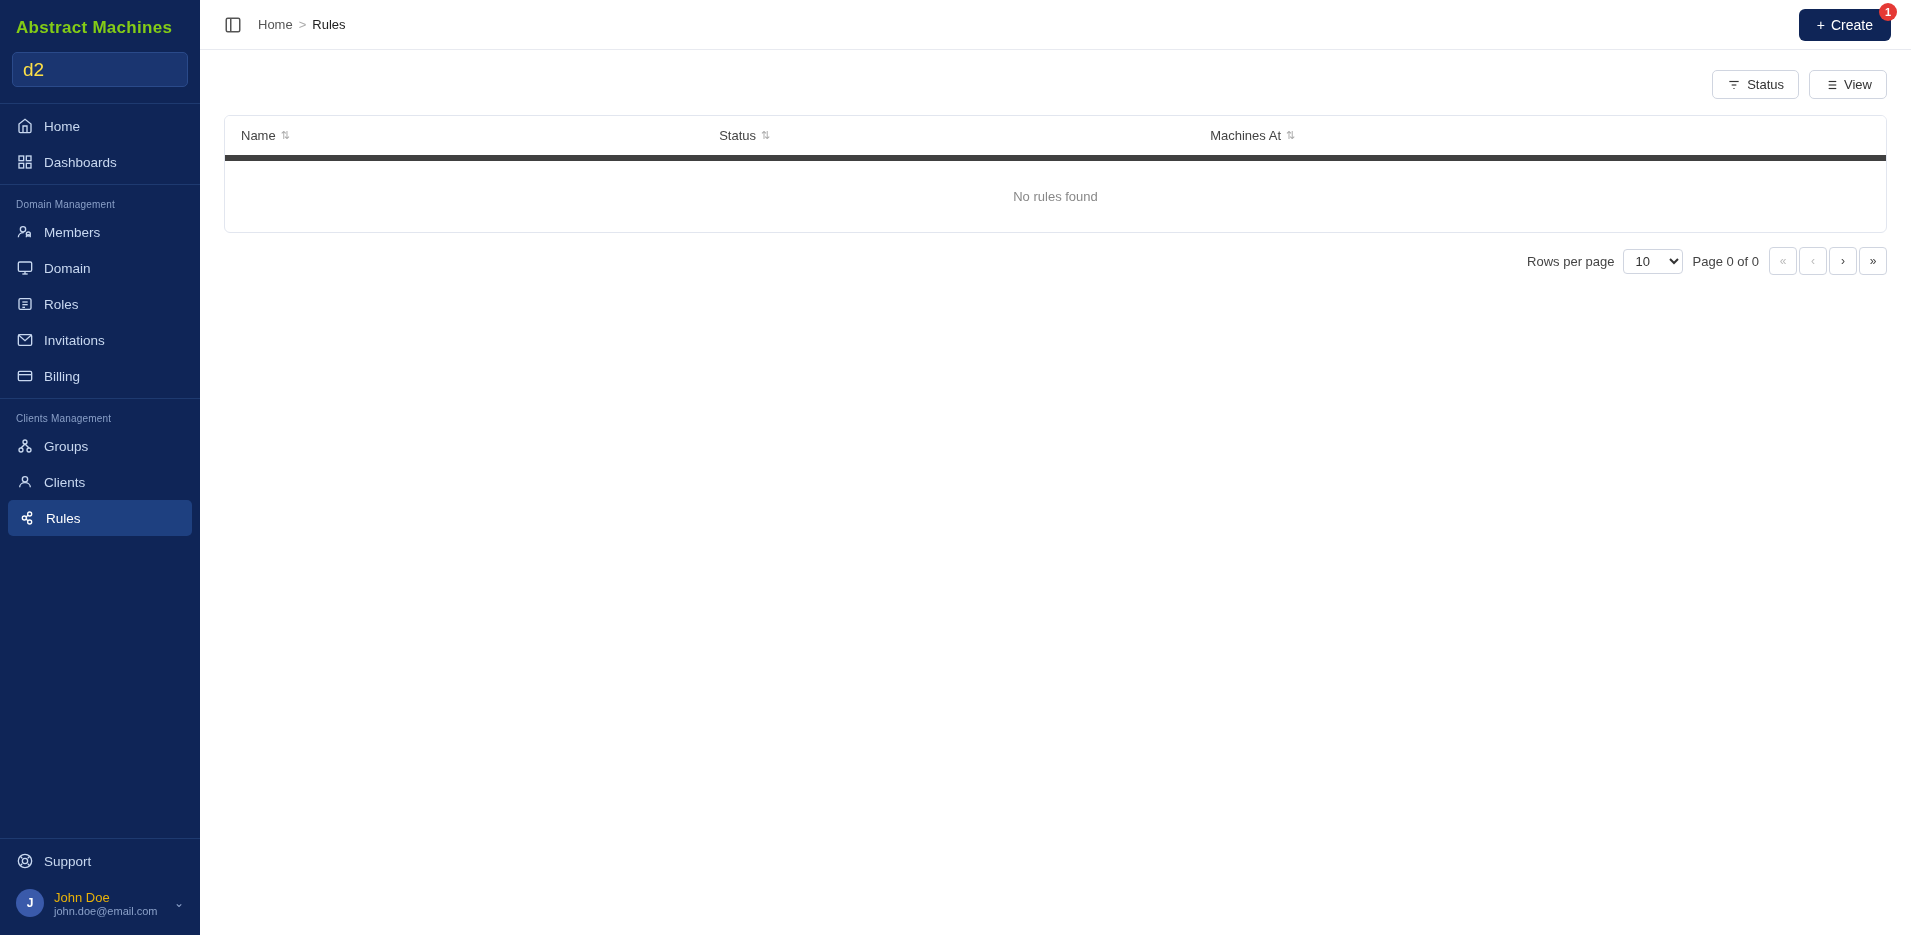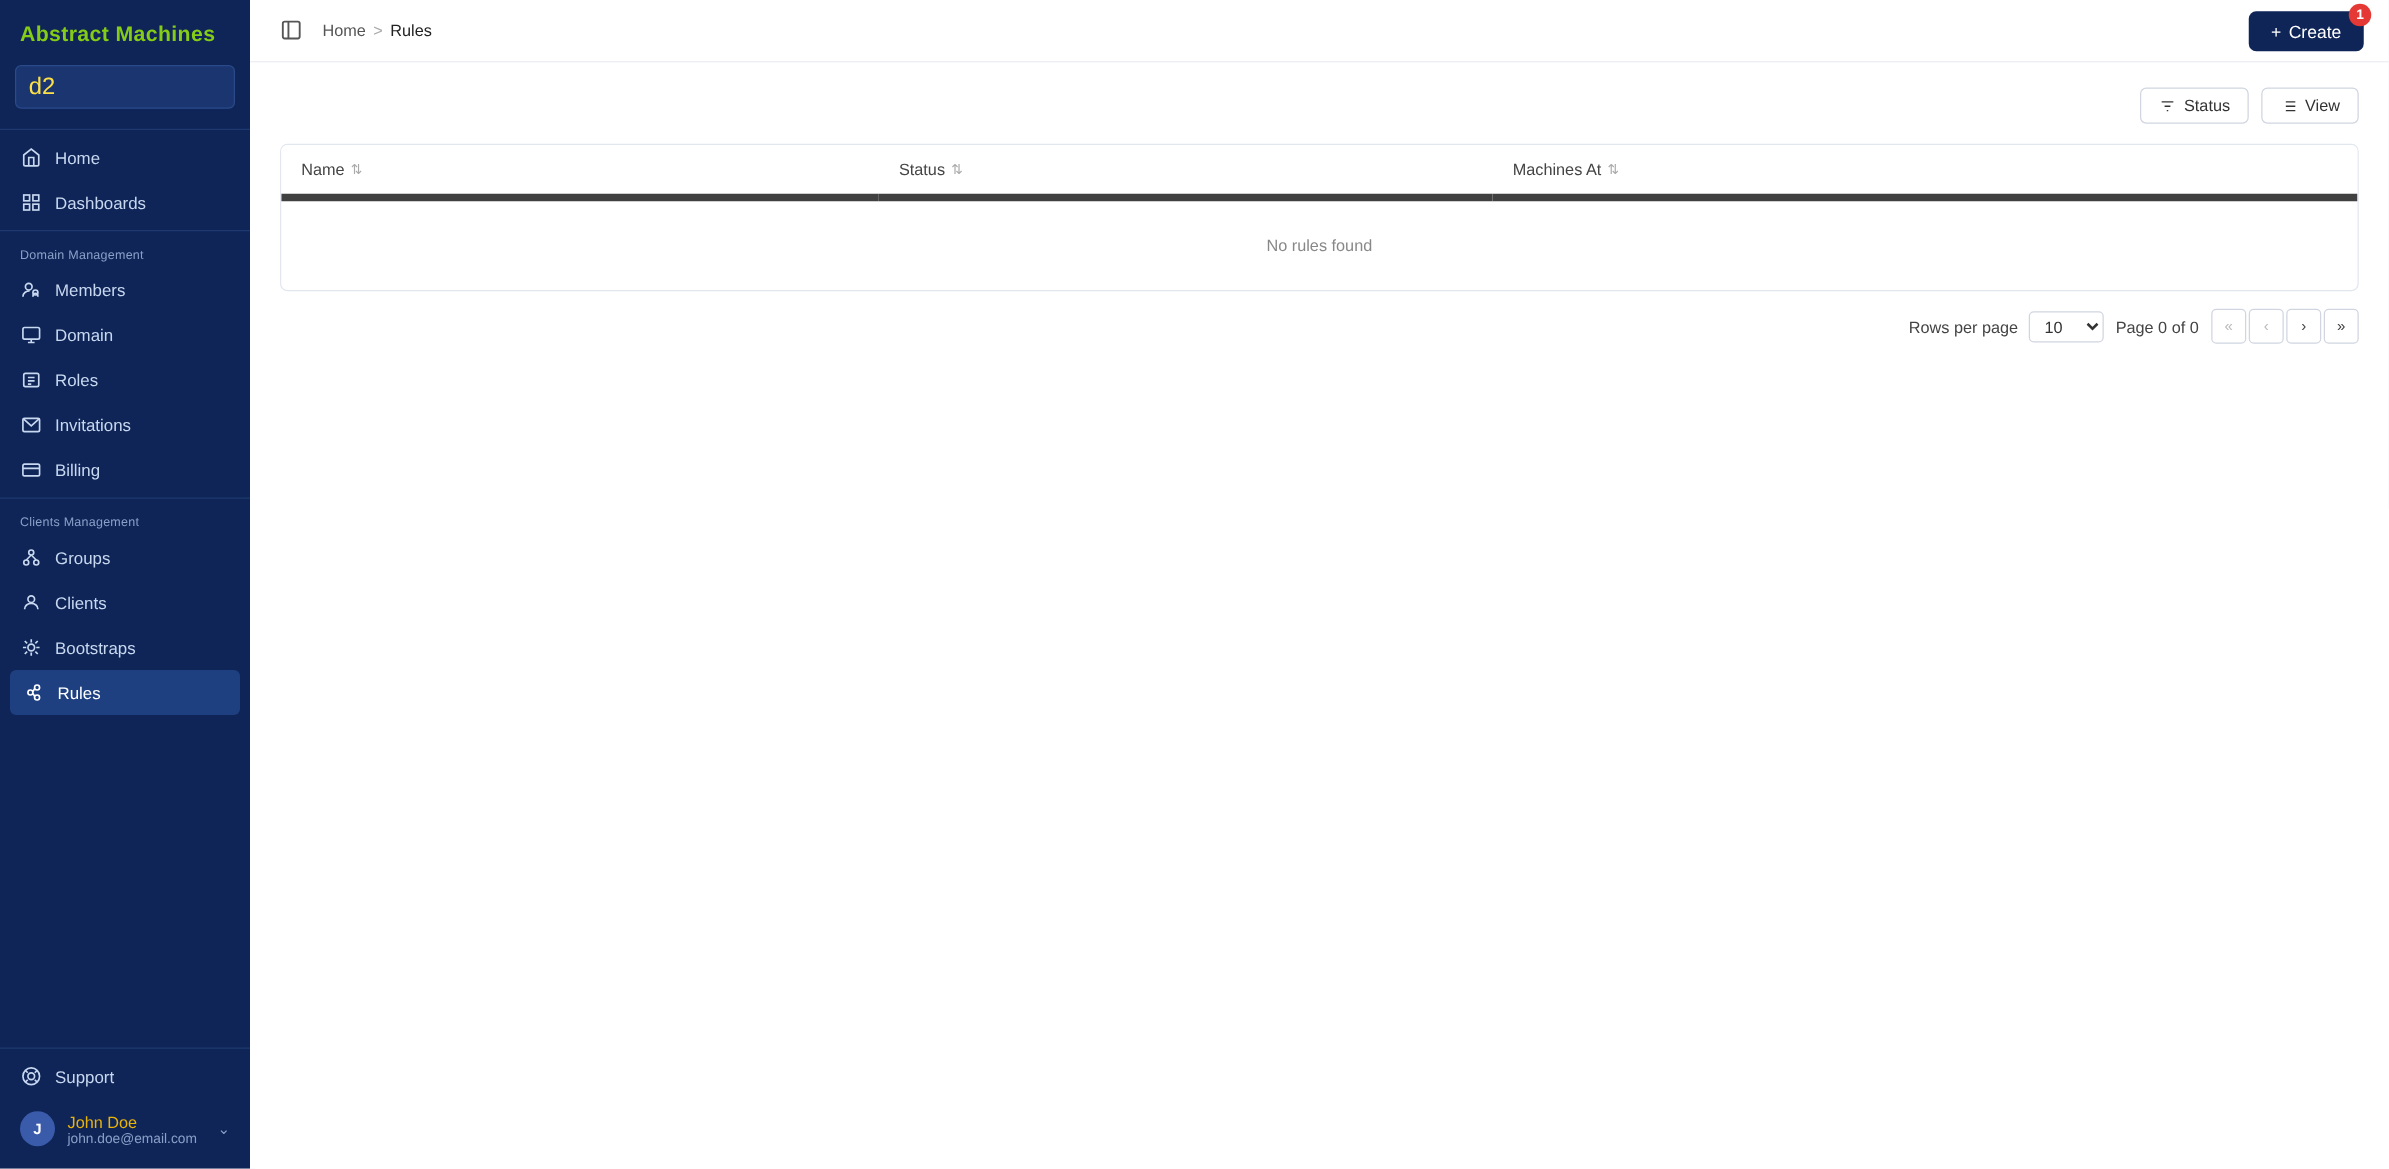--- a/index.html
+++ b/index.html
@@ -400,22 +400,6 @@
         </svg>
     </span>
     <span>Clients</span>
-  </div>
-  <div class="sidebar-item">
-    <span class="sidebar-icon">
-      <svg width="16" height="16" viewBox="0 0 24 24" fill="none" stroke="currentColor" stroke-width="2">
-          <circle cx="12" cy="12" r="4"></circle>
-          <line x1="12" y1="2" x2="12" y2="6"></line>
-          <line x1="12" y1="18" x2="12" y2="22"></line>
-          <line x1="4.22" y1="4.22" x2="7.05" y2="7.05"></line>
-          <line x1="16.95" y1="16.95" x2="19.78" y2="19.78"></line>
-          <line x1="2" y1="12" x2="6" y2="12"></line>
-          <line x1="18" y1="12" x2="22" y2="12"></line>
-          <line x1="4.22" y1="19.78" x2="7.05" y2="16.95"></line>
-          <line x1="16.95" y1="7.05" x2="19.78" y2="4.22"></line>
-        </svg>
-    </span>
-    <span>Bootstraps</span>
   </div>
   <div class="sidebar-item active">
     <span class="sidebar-icon">

